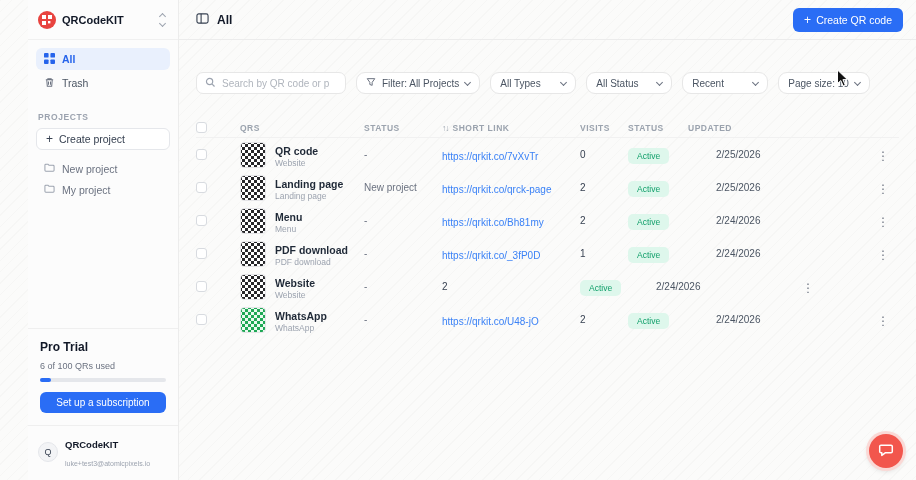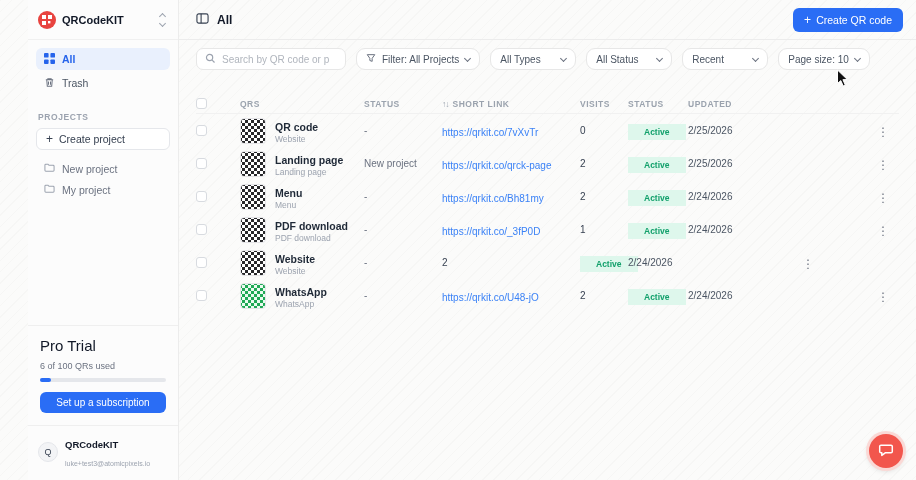--- a/index.html
+++ b/index.html
@@ -44,7 +44,7 @@
   .create-qr-btn { margin-left:auto; display:flex; align-items:center; gap:5px; height:24px; padding:0 11px; background:#2a6df5; border:none; border-radius:6px; color:#fff; font-size:10.5px; font-family:inherit; cursor:pointer; }
   .create-qr-btn .plus { color:#fff; }
 
-  .toolbar { display:flex; align-items:flex-start; gap:10px; margin:8px 17px 0; }
+  .toolbar { display:flex; align-items:flex-start; gap:10px; margin:32px 17px 0; }
   .search-box { display:flex; align-items:center; gap:6px; width:150px; height:22px; padding:0 8px; background:#fff; border:1px solid #e7e7e7; border-radius:7px; }
   .search-box input { border:none; outline:none; background:transparent; font-size:10px; font-family:inherit; color:#374151; width:100%; }
   .search-box input::placeholder { color:#b0b5bd; }

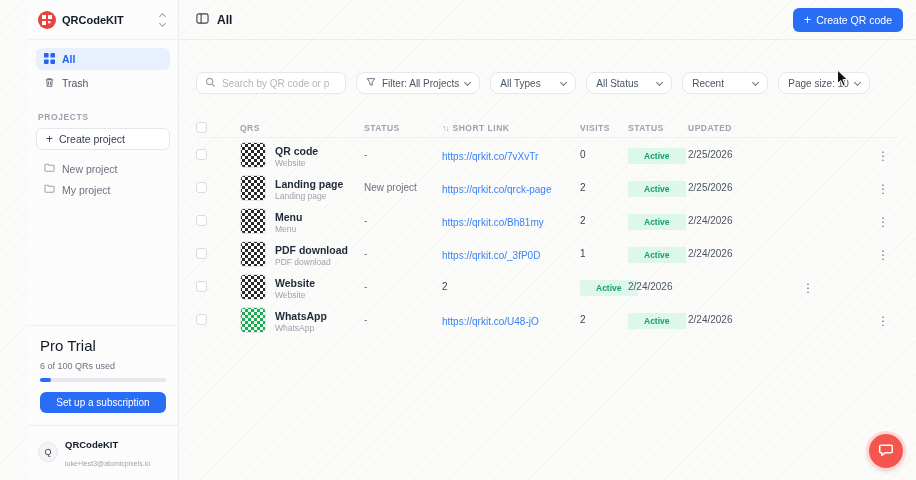--- a/index.html
+++ b/index.html
@@ -70,7 +70,7 @@
   .c-project { font-size:10px; color:#6b7280; }
   .link { font-size:10px; color:#3b82f6; text-decoration:none; cursor:pointer; }
   .c-visits { font-size:10px; color:#374151; }
-  .badge { display:inline-block; font-size:8.5px; font-weight:bold; color:#12a06b; background:#def7ec; padding:3px 16px; border-radius:0; }
+  .badge { display:inline-block; font-size:8.5px; font-weight:normal; color:#12a06b; background:#def7ec; padding:3px 9px; border-radius:5px; }
   .c-updated { font-size:10px; color:#4b5563; }
   .kebab { font-size:12px; color:#6b7280; cursor:pointer; padding:2px 6px; }
 

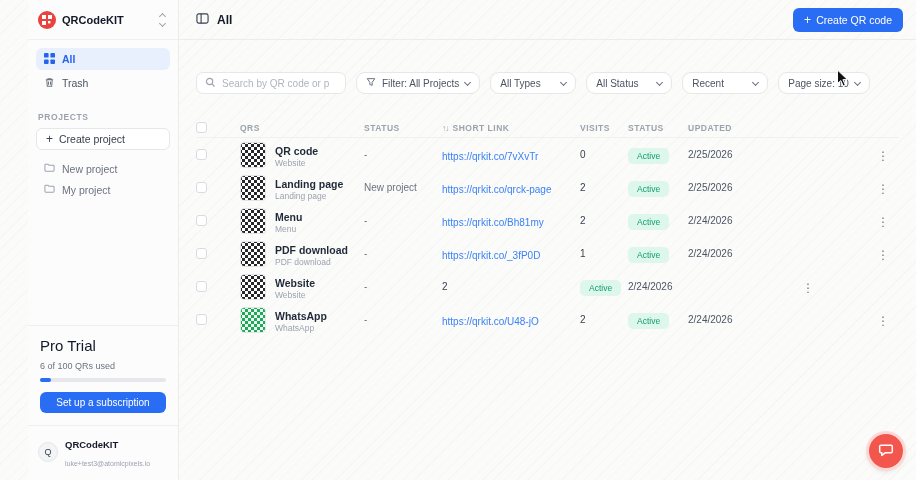--- a/index.html
+++ b/index.html
@@ -71,7 +71,7 @@
   .link { font-size:10px; color:#3b82f6; text-decoration:none; cursor:pointer; }
   .c-visits { font-size:10px; color:#374151; }
   .badge { display:inline-block; font-size:8.5px; font-weight:normal; color:#12a06b; background:#def7ec; padding:3px 9px; border-radius:5px; }
-  .c-updated { font-size:10px; color:#4b5563; }
+  .c-updated { font-size:10px; color:#4b5563;margin-left:28px; }
   .kebab { font-size:12px; color:#6b7280; cursor:pointer; padding:2px 6px; }
 
   

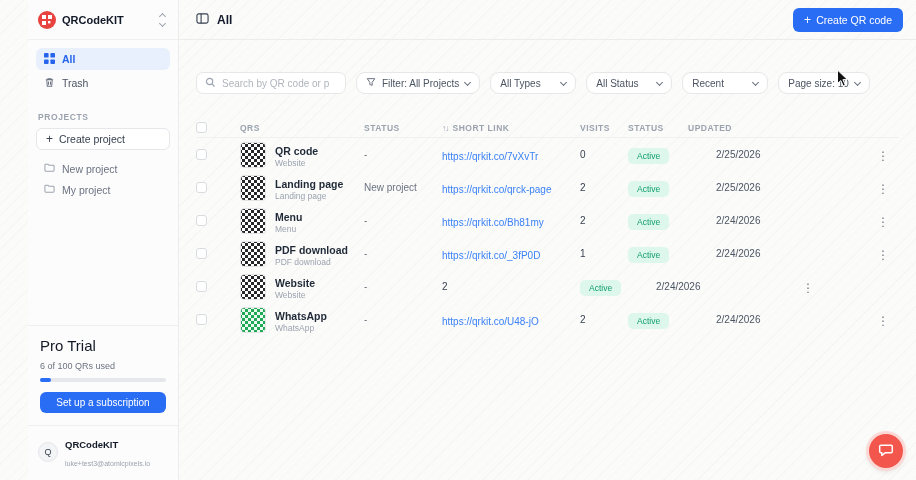--- a/index.html
+++ b/index.html
@@ -27,7 +27,7 @@
   .folder-item { display:flex; align-items:center; gap:7px; height:21px; padding:0 8px; font-size:10.5px; color:#6b7280; border-radius:6px; cursor:pointer; }
   .side-bottom { margin-top:auto; }
   .plan { border-top:1px solid #efefef; padding:11px 12px 12px; }
-  .plan-title { font-size:15px; font-weight:normal; color:#111827; }
+  .plan-title { font-size:12px; font-weight:bold; color:#111827; }
   .plan-usage { font-size:9px; color:#6b7280; margin-top:7px; }
   .progress-track { margin-top:7px; height:4px; border-radius:2px; background:#e5e7eb; position:relative; }
   .progress-fill { position:absolute; left:0; top:0; height:4px; width:9%; border-radius:2px; background:#2a6df5; }

